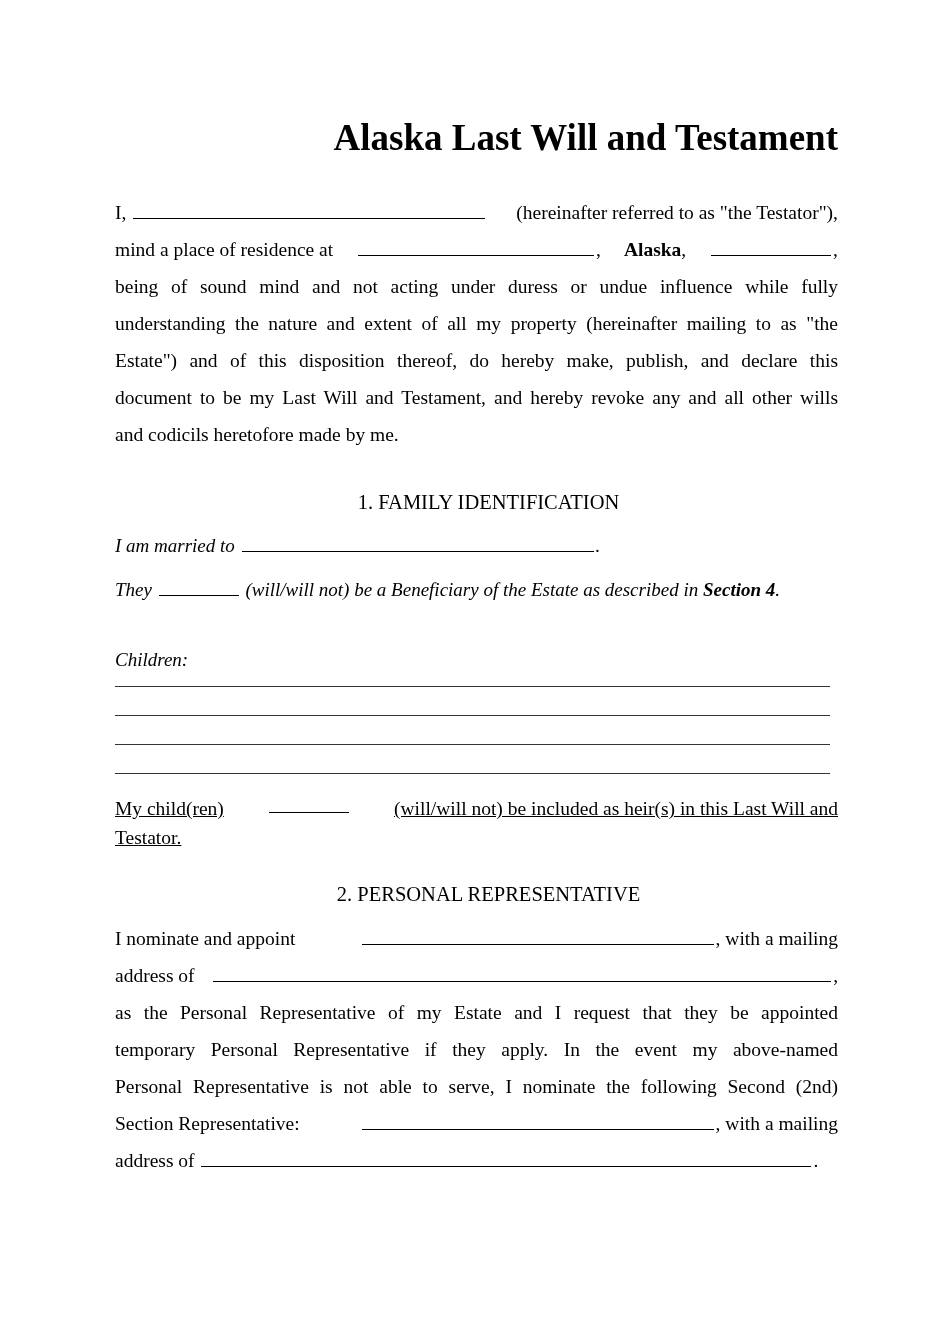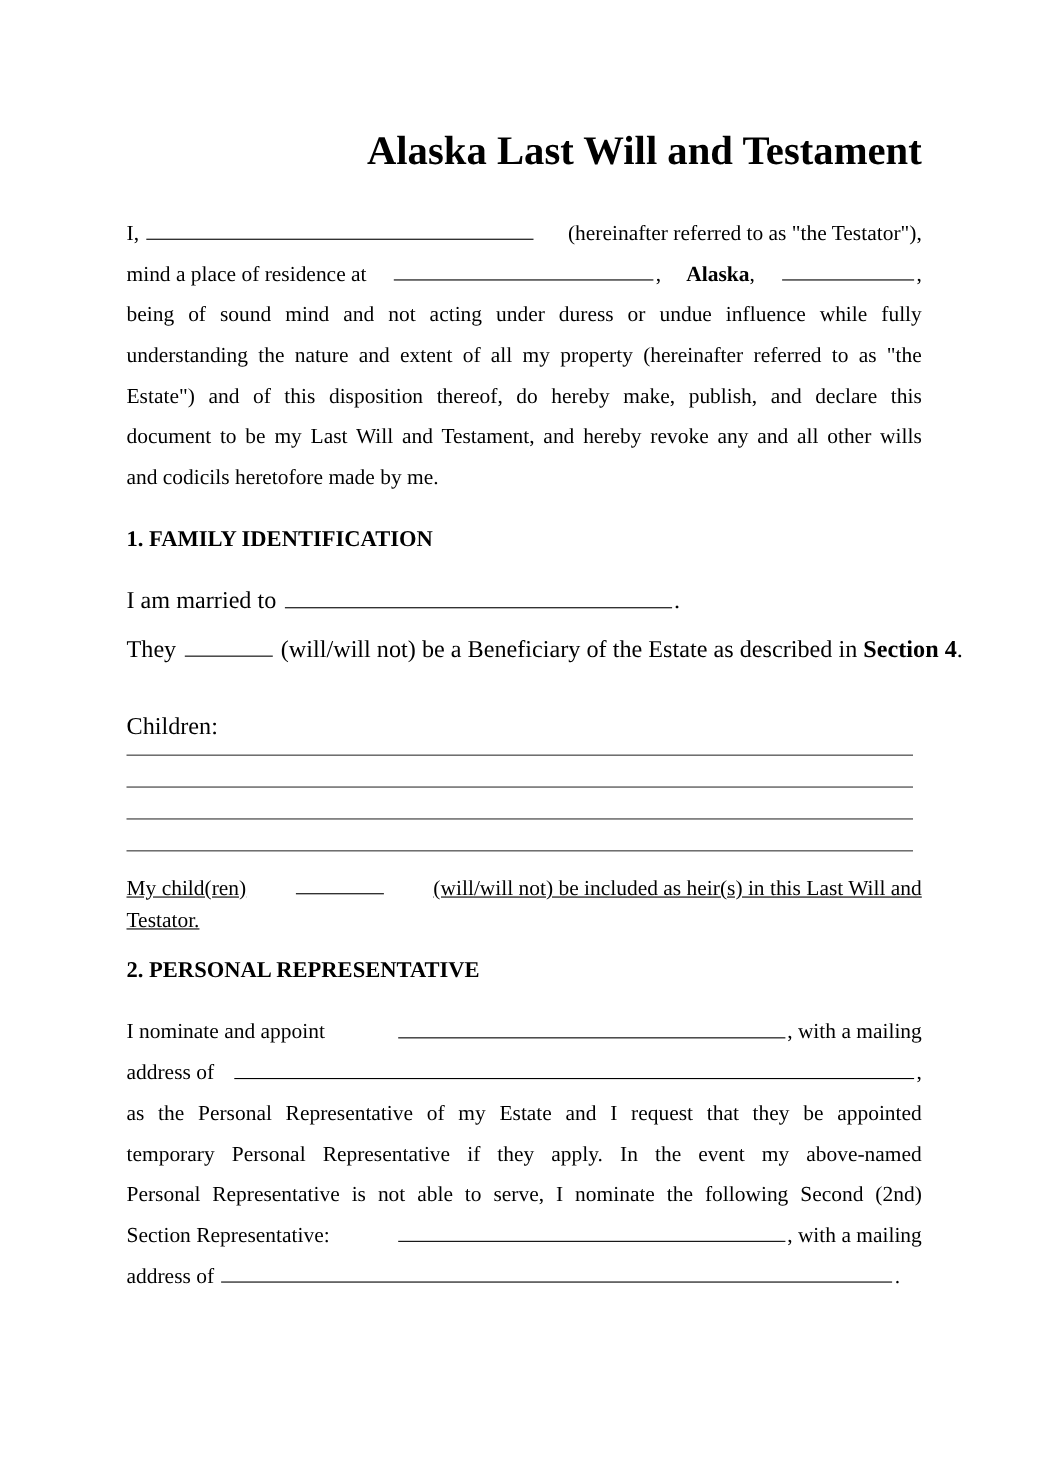--- a/index.html
+++ b/index.html
@@ -122,7 +122,7 @@
       </span>
     </div>
     <div class="line" style="text-align:justify; text-align-last:justify;">being of sound mind and not acting under duress or undue influence while fully</div>
-    <div class="line" style="text-align:justify; text-align-last:justify;">understanding the nature and extent of all my property (hereinafter referred to as "the</div>
+    <div class="line" style="text-align:justify; text-align-last:justify;">understanding the nature and extent of all my property (hereinafter mailing to as "the</div>
     <div class="line" style="text-align:justify; text-align-last:justify;">Estate") and of this disposition thereof, do hereby make, publish, and declare this</div>
     <div class="line" style="text-align:justify; text-align-last:justify;">document to be my Last Will and Testament, and hereby revoke any and all other wills</div>
     <div class="line">and codicils heretofore made by me.</div>

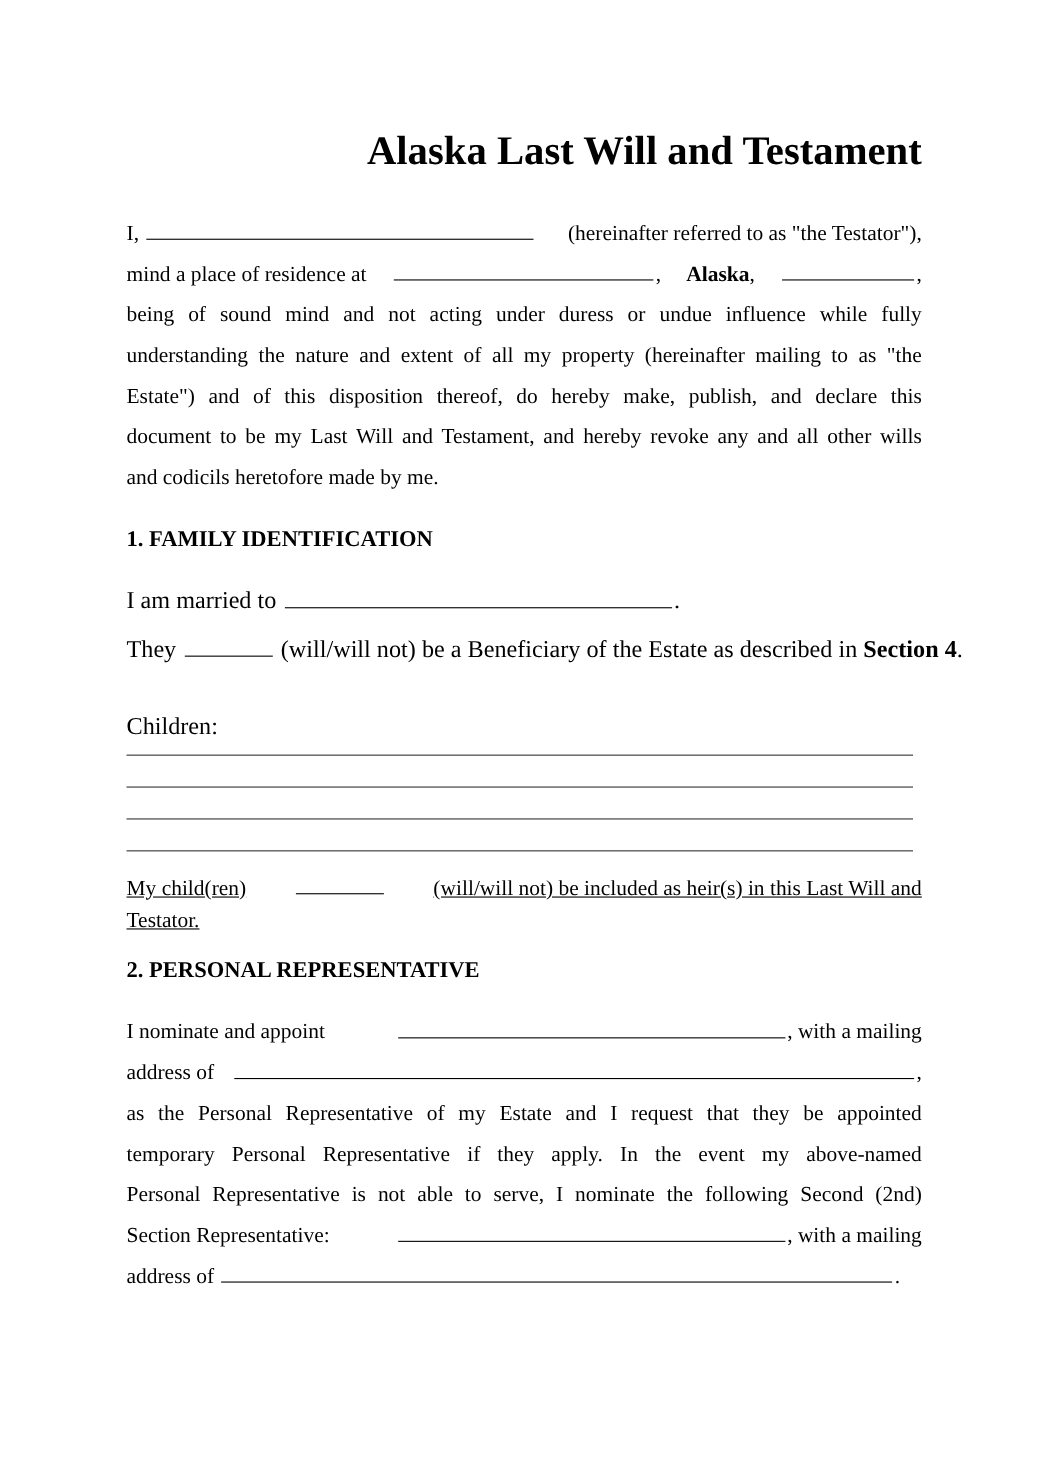--- a/index.html
+++ b/index.html
@@ -56,10 +56,11 @@
       position: absolute;
       left: 0;
       width: 723px;
-      font-weight: bold;
+      text-align: center;
+      font-weight: normal;
       font-size: 20.5px;
       line-height: 28px;
-      margin: 0;
+      margin: 12px;
     }
     .blank {
       display: inline-block;

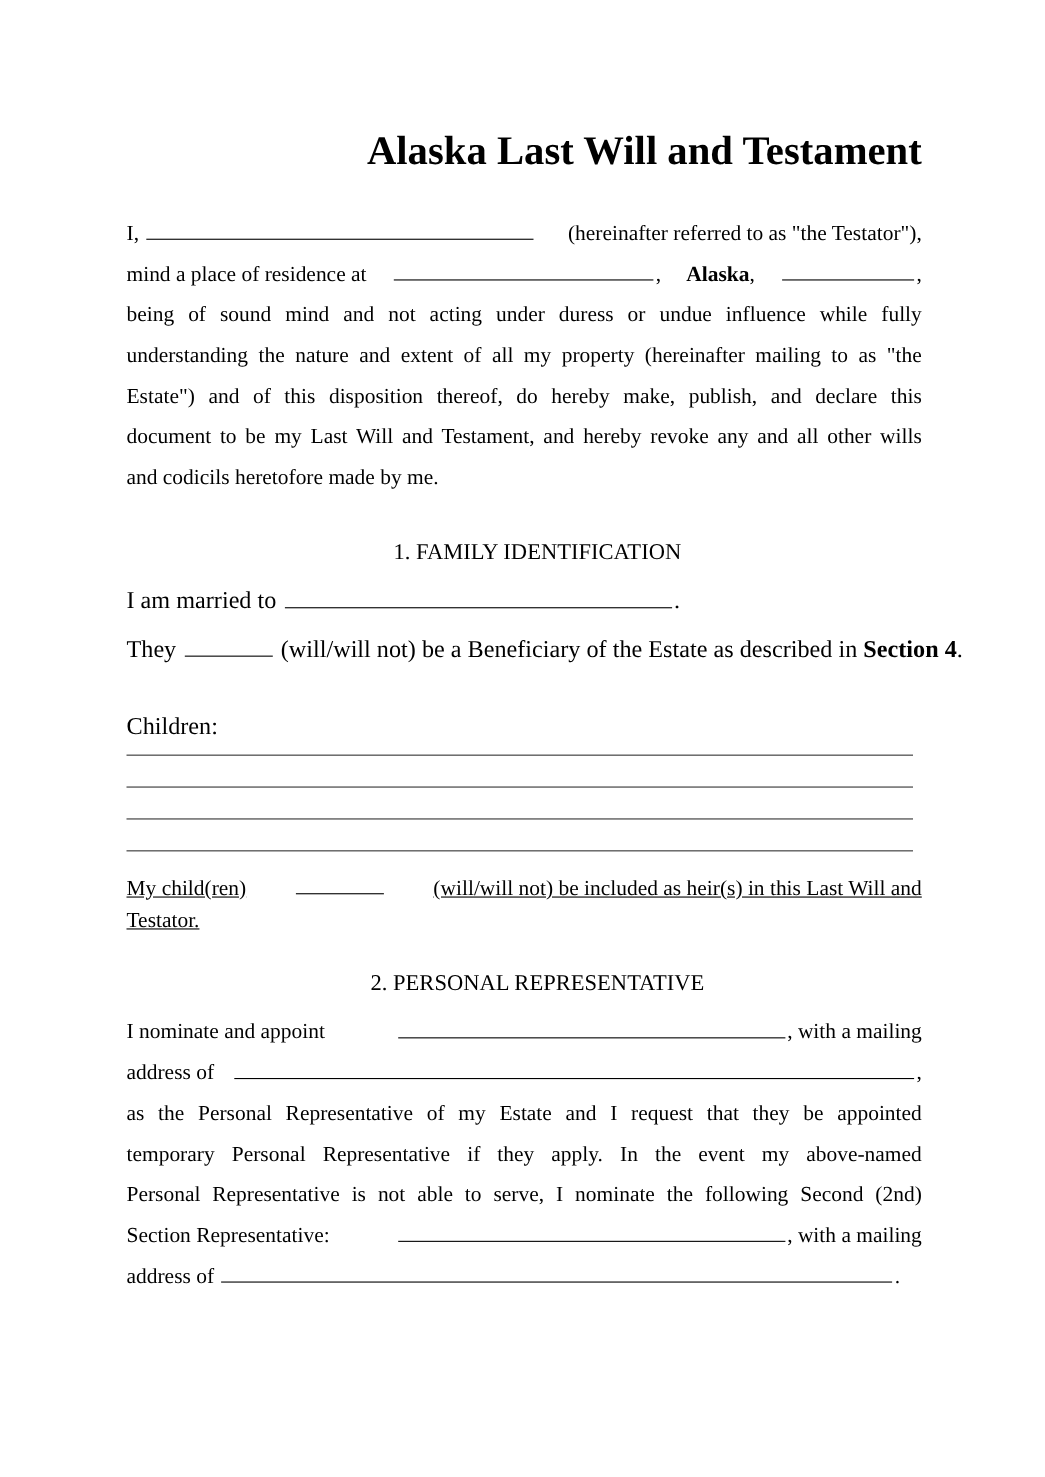--- a/index.html
+++ b/index.html
@@ -80,10 +80,11 @@
     .single {
       position: absolute;
       left: 0;
-      font-size: 22px;
+      font-size: 19px;
       line-height: 28px;
       white-space: nowrap;
       margin: 0;
+      font-style: italic;
     }
     .tight {
       position: absolute;

